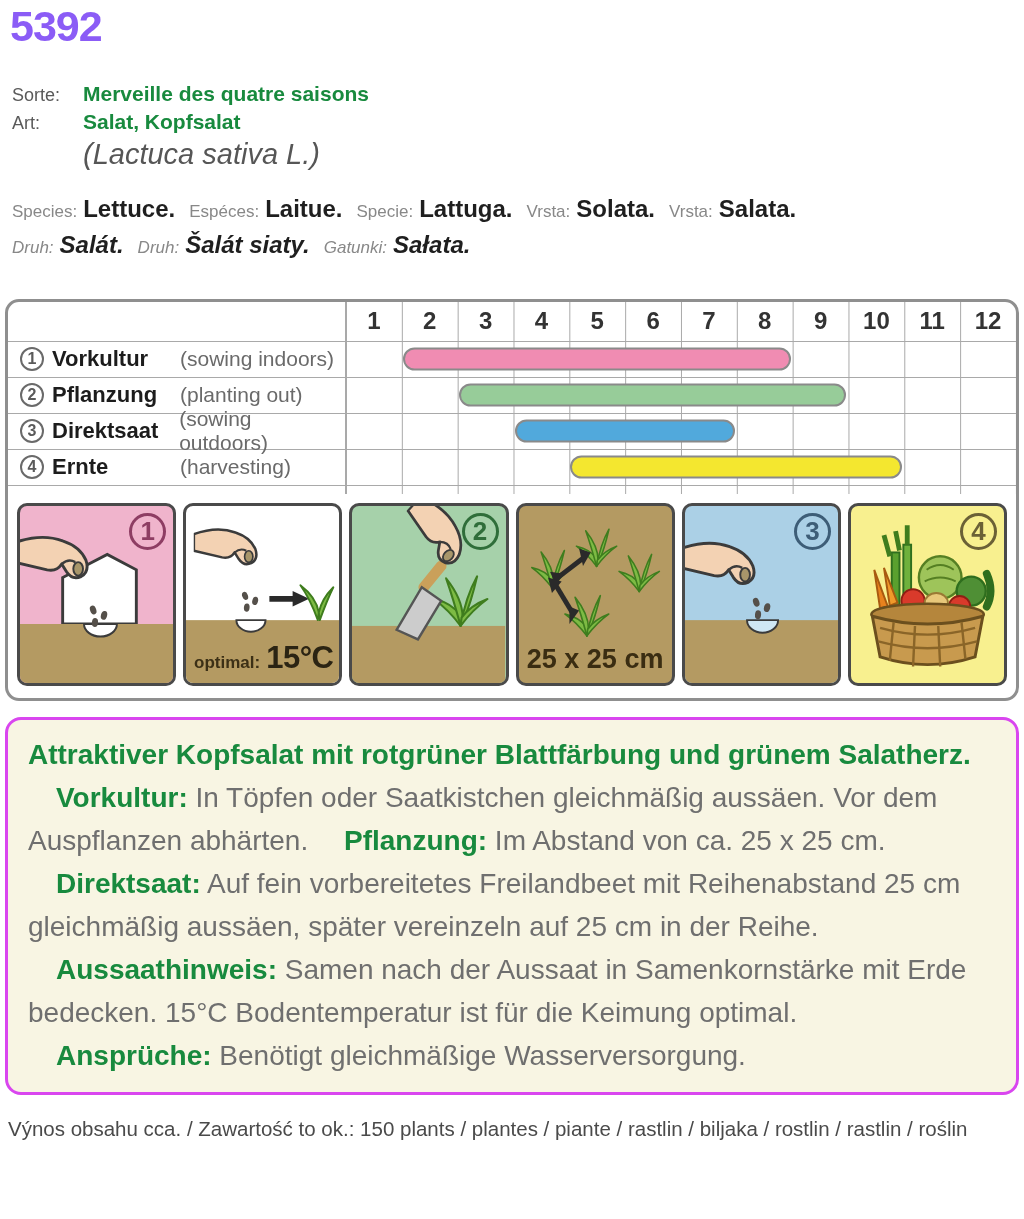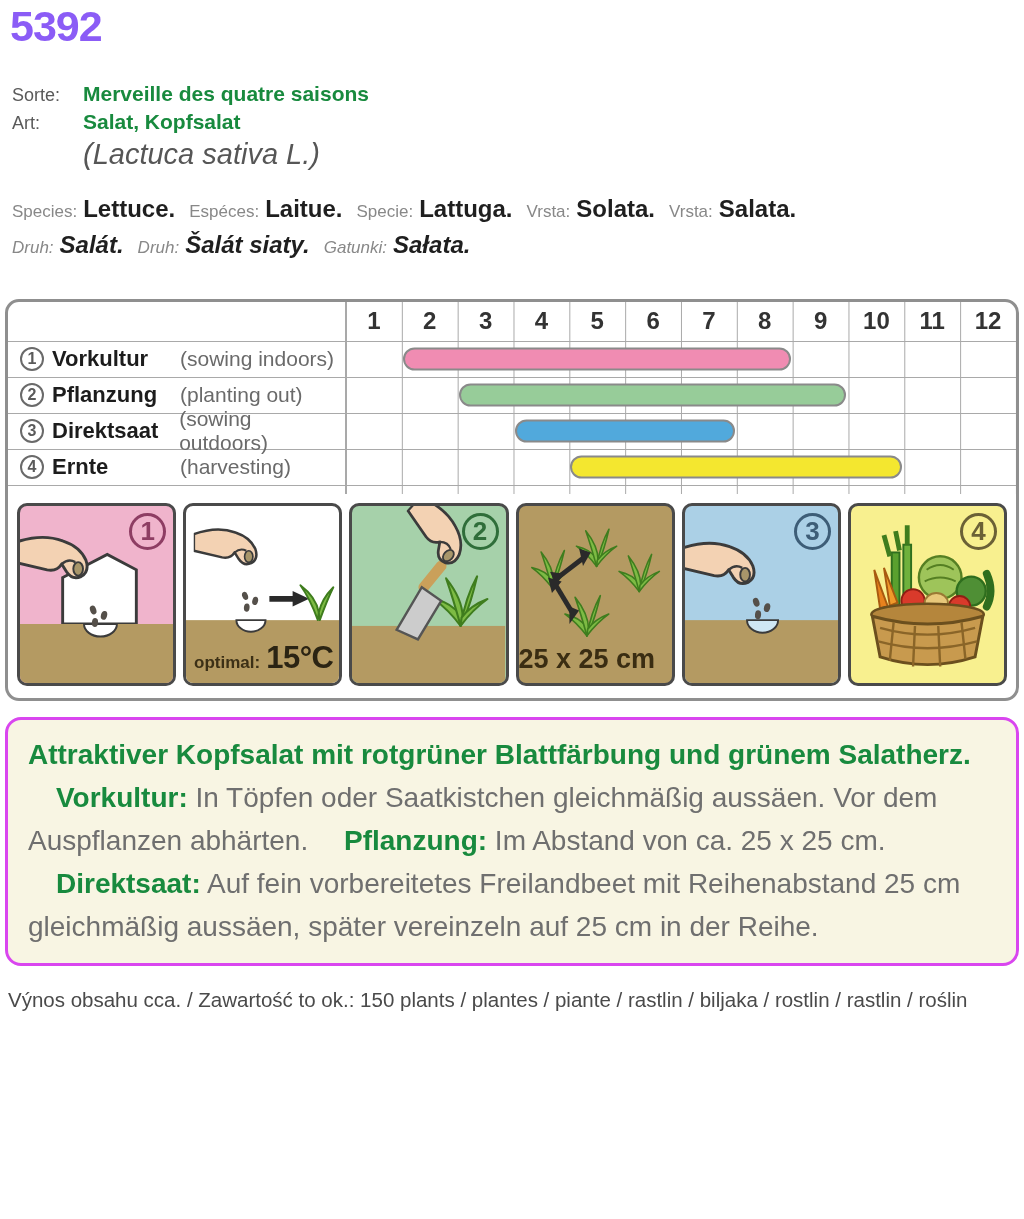--- a/index.html
+++ b/index.html
@@ -58,7 +58,7 @@
   .temp-row { position:absolute; left:4px; right:2px; bottom:7px; display:flex; align-items:baseline; justify-content:center; gap:6px; }
   .temp-label { font-size:17px; font-weight:bold; color:#3c3016; }
   .temp-value { font-size:31px; font-weight:bold; color:#2b2413; letter-spacing:-0.5px; }
-  .spacing-label { position:absolute; left:0; right:0; bottom:8px; text-align:left; font-size:27px; font-weight:bold; color:#3a2d12; }
+  .spacing-label { position:absolute; left:0; right:0; bottom:8px; text-align:center; font-size:27px; font-weight:bold; color:#3a2d12; }
   
   .desc-box {
     margin:16px 5px 0 5px; border:3px solid #d946ef; border-radius:16px;

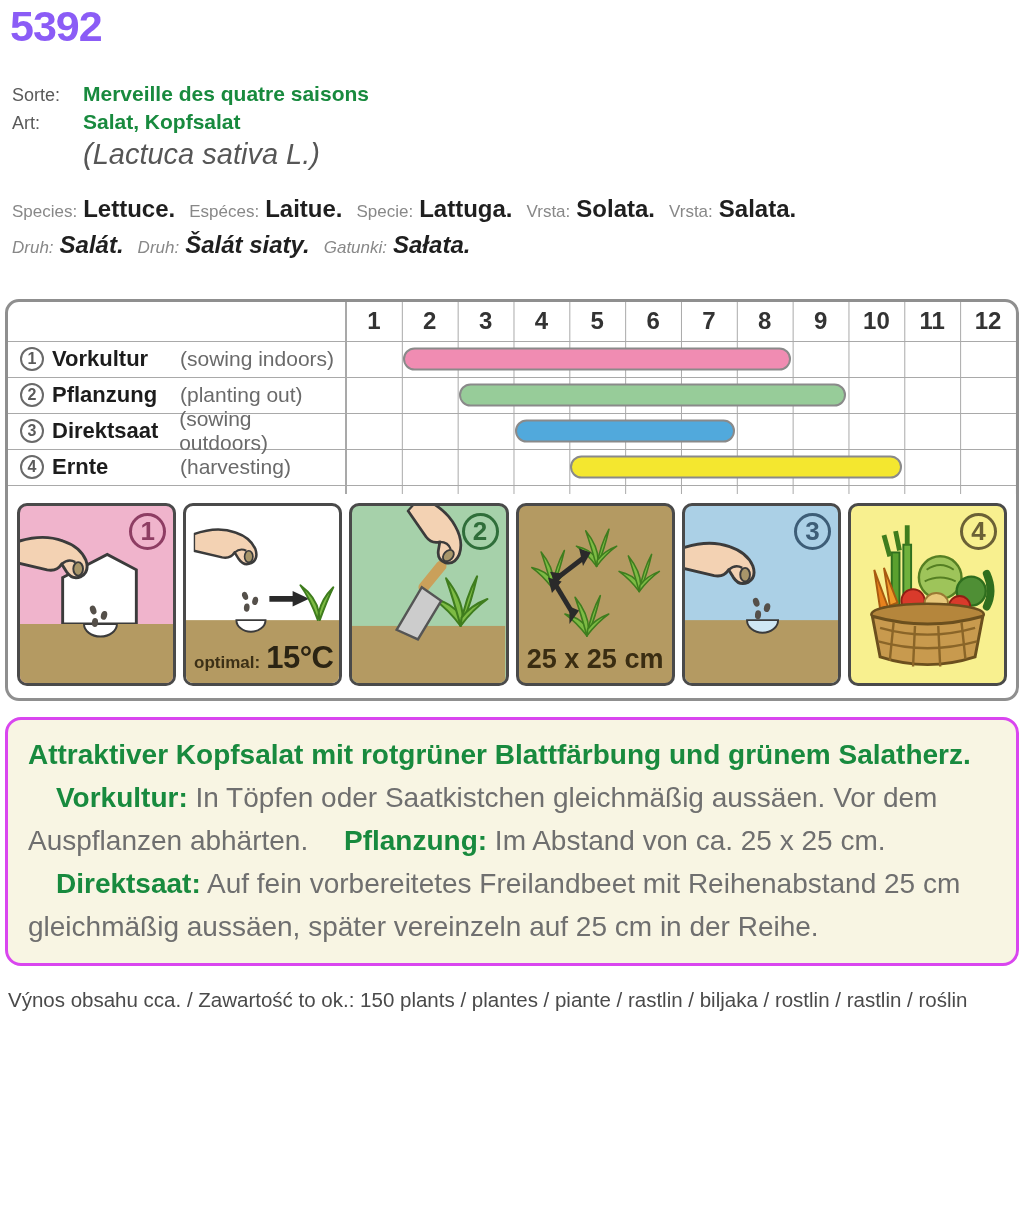--- a/index.html
+++ b/index.html
@@ -305,6 +305,7 @@
   <p class="headline">Attraktiver Kopfsalat mit rotgrüner Blattfärbung und grünem Salatherz.</p>
   <p><span class="run green">Vorkultur:</span><span class="run"> In Töpfen oder Saatkistchen gleichmäßig aussäen. Vor dem Auspflanzen abhärten. </span><span class="run green">Pflanzung:</span><span class="run"> Im Abstand von ca. 25 x 25 cm.</span></p>
   <p><span class="run green">Direktsaat:</span><span class="run"> Auf fein vorbereitetes Freilandbeet mit Reihenabstand 25 cm gleichmäßig aussäen, später vereinzeln auf 25 cm in der Reihe.</span></p>
+  <p><span class="run green">Aussaathinweis:</span><span class="run"> Samen nach der Aussaat in Samenkornstärke mit Erde bedecken. 15°C Bodentemperatur ist für die Keimung optimal.</span></p>
 </div>
 
 <div class="footer">

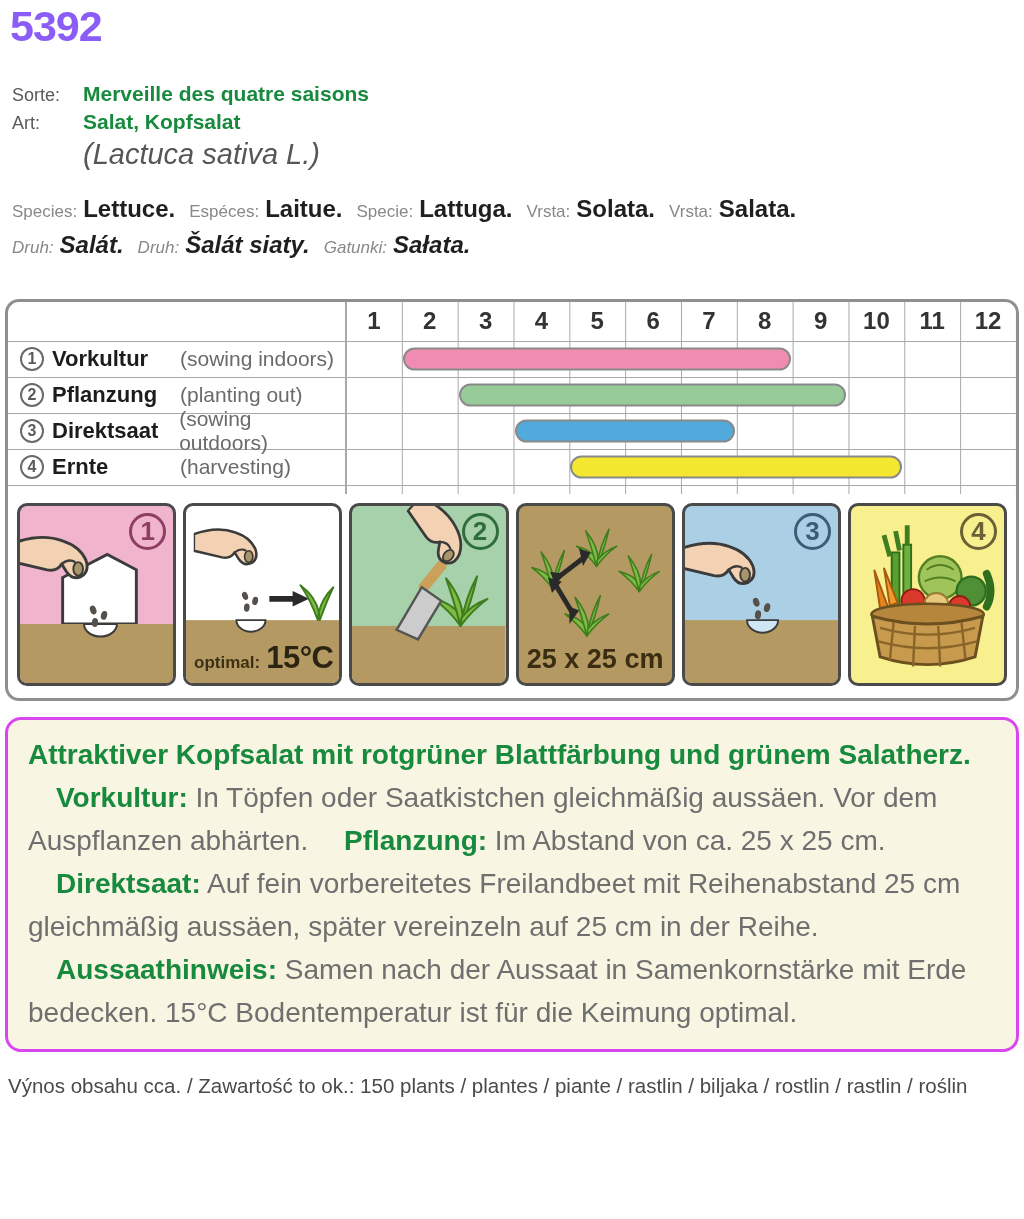--- a/index.html
+++ b/index.html
@@ -306,6 +306,7 @@
   <p><span class="run green">Vorkultur:</span><span class="run"> In Töpfen oder Saatkistchen gleichmäßig aussäen. Vor dem Auspflanzen abhärten. </span><span class="run green">Pflanzung:</span><span class="run"> Im Abstand von ca. 25 x 25 cm.</span></p>
   <p><span class="run green">Direktsaat:</span><span class="run"> Auf fein vorbereitetes Freilandbeet mit Reihenabstand 25 cm gleichmäßig aussäen, später vereinzeln auf 25 cm in der Reihe.</span></p>
   <p><span class="run green">Aussaathinweis:</span><span class="run"> Samen nach der Aussaat in Samenkornstärke mit Erde bedecken. 15°C Bodentemperatur ist für die Keimung optimal.</span></p>
+  <p><span class="run green">Ansprüche:</span><span class="run"> Benötigt gleichmäßige Wasserversorgung.</span></p>
 </div>
 
 <div class="footer">

